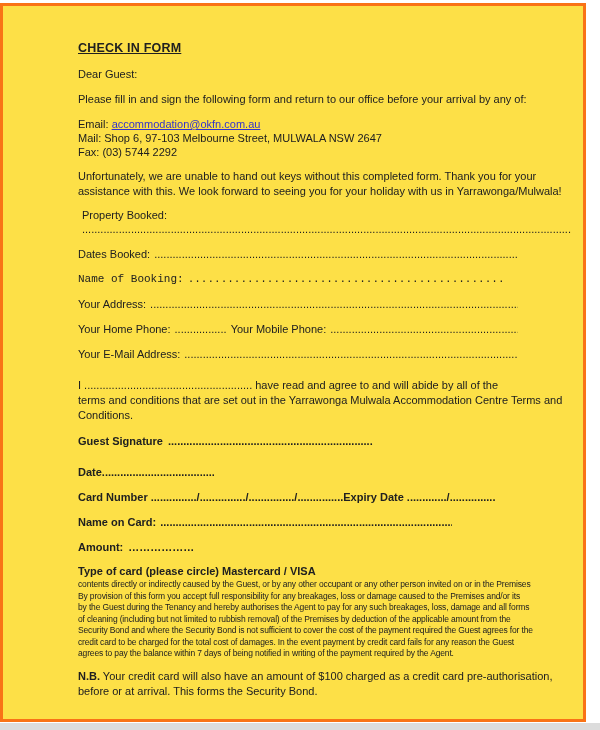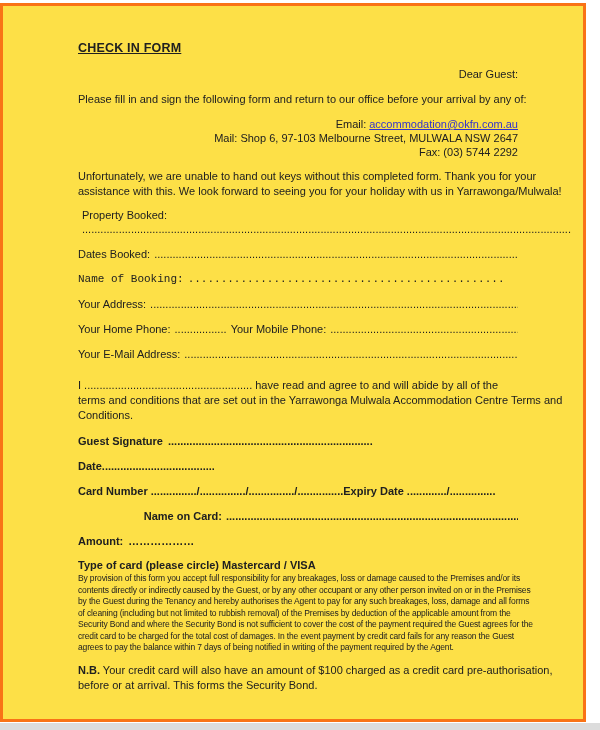--- a/index.html
+++ b/index.html
@@ -24,7 +24,7 @@
     margin: 0; font-size: 12.5px; line-height: 16px;
     font-weight: bold; text-decoration: underline; letter-spacing: .2px;
   }
-  .line { line-height: 14px; white-space: nowrap; text-align: right; }
+  .line { line-height: 14px; white-space: nowrap; }
   .pline { display: block; line-height: 15px; white-space: nowrap; }
   .frow { display: flex; align-items: baseline; line-height: 14px; white-space: nowrap; }
   .flabel { flex: 0 0 auto; }

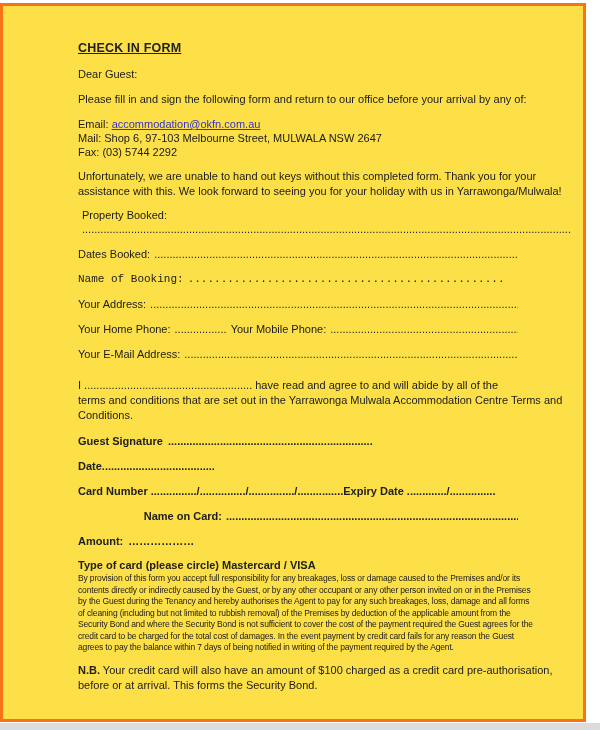--- a/index.html
+++ b/index.html
@@ -107,7 +107,7 @@
       <span class="dcap" style="width:205px;margin-left:5px;">................................................................................................................................................................</span>
     </div>
 
-    <div class="frow bold" style="margin-top:11px;text-align:right;">
+    <div class="frow bold" style="margin-top:17px;text-align:right;">
       <span class="flabel">Date</span>
       <span class="dcap" style="width:112px;">................................................................................................................................................................</span>
     </div>

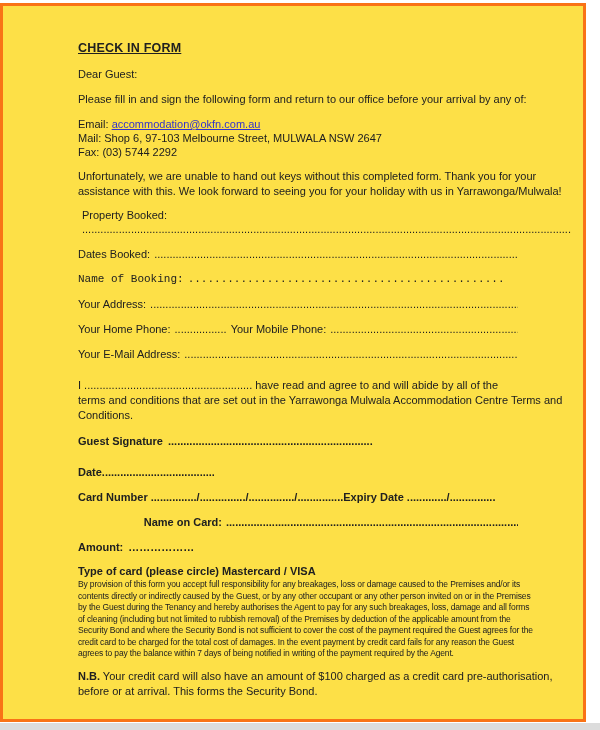--- a/index.html
+++ b/index.html
@@ -116,7 +116,7 @@
       <span class="flabel">Card Number .............../.............../.............../...............Expiry Date ............./...............</span>
     </div>
 
-    <div class="frow bold" style="margin-top:11px;justify-content:flex-end;">
+    <div class="frow bold" style="margin-top:11px;">
       <span class="flabel">Name on Card:</span>
       <span class="dcap" style="width:292px;margin-left:4px;">................................................................................................................................................................</span>
     </div>

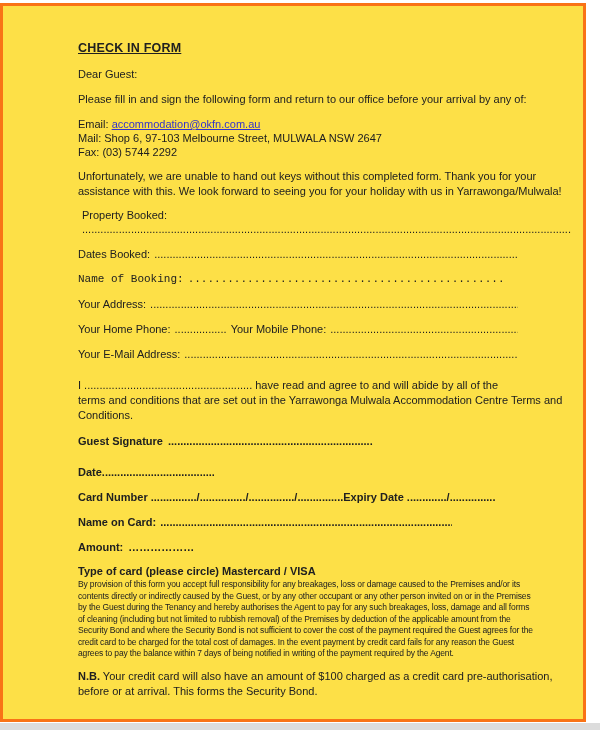--- a/index.html
+++ b/index.html
@@ -129,8 +129,8 @@
     <div class="heading-sm" style="margin-top:10px;">Type of card (please circle) Mastercard / VISA</div>
 
     <div style="margin-top:1px;">
+      <span class="legal-line">contents directly or indirectly caused by the Guest, or by any other occupant or any other person invited on or in the Premises</span>
       <span class="legal-line">By provision of this form you accept full responsibility for any breakages, loss or damage caused to the Premises and/or its</span>
-      <span class="legal-line">contents directly or indirectly caused by the Guest, or by any other occupant or any other person invited on or in the Premises</span>
       <span class="legal-line">by the Guest during the Tenancy and hereby authorises the Agent to pay for any such breakages, loss, damage and all forms</span>
       <span class="legal-line">of cleaning (including but not limited to rubbish removal) of the Premises by deduction of the applicable amount from the</span>
       <span class="legal-line">Security Bond and where the Security Bond is not sufficient to cover the cost of the payment required the Guest agrees for the</span>

